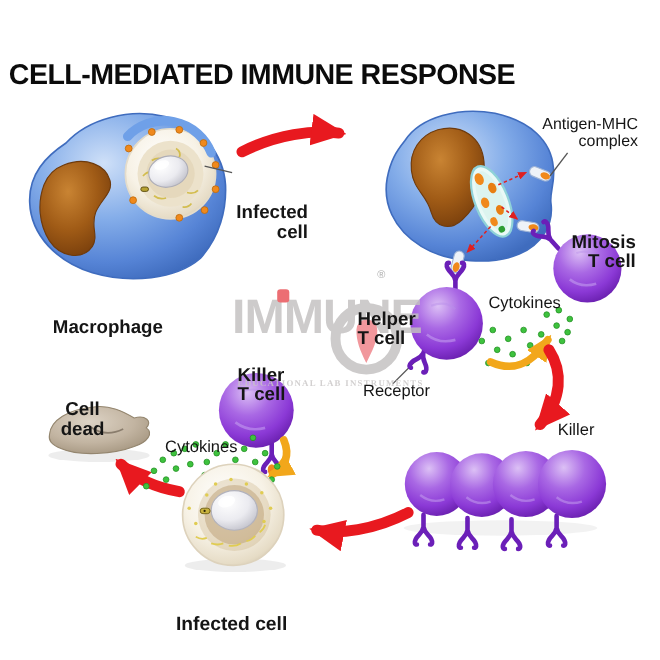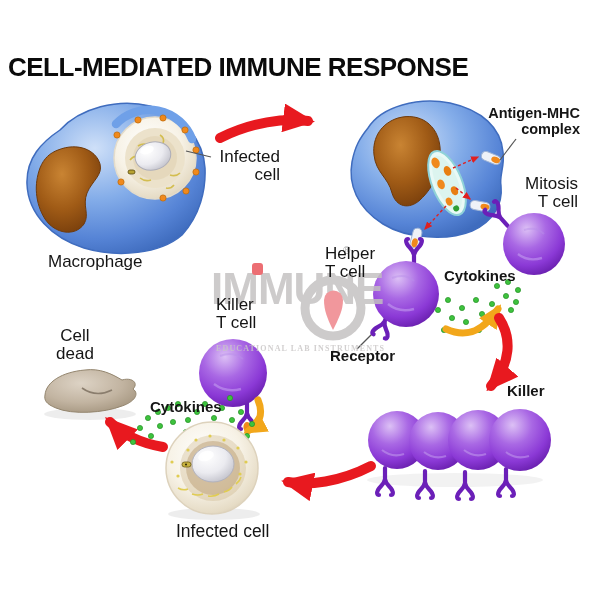--- a/index.html
+++ b/index.html
@@ -8,7 +8,7 @@
   #art{position:absolute;left:0;top:0;}
   .lbl{position:absolute;line-height:1.08;color:#151515;}
   .b{font-weight:normal;font-size:17px;}
-  .r{font-weight:bold;font-size:15px;}
+  .r{font-weight:normal;font-size:15px;}
   .right{text-align:right;}
   .center{text-align:center;}
   #title{position:absolute;left:8px;top:52px;width:586px;font-size:26px;font-weight:bold;

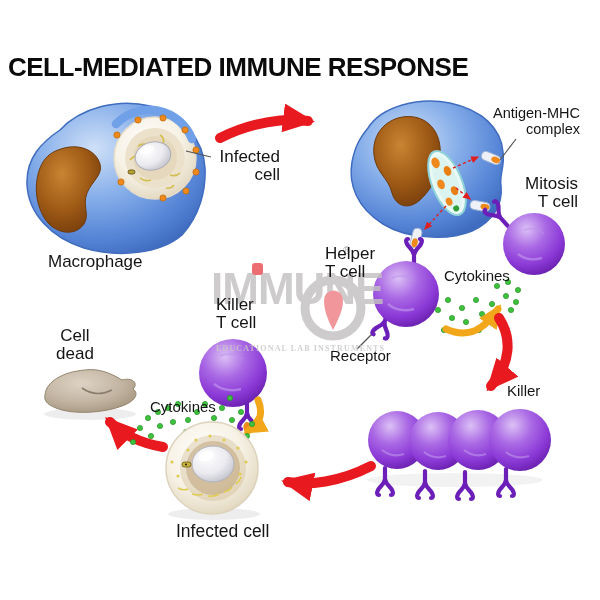--- a/index.html
+++ b/index.html
@@ -7,7 +7,7 @@
          font-family:"Liberation Sans",sans-serif;color:#111;}
   #art{position:absolute;left:0;top:0;}
   .lbl{position:absolute;line-height:1.08;color:#151515;}
-  .b{font-weight:normal;font-size:17px;}
+  .b{font-weight:bold;font-size:17px;margin-top:36px;}
   .r{font-weight:normal;font-size:15px;}
   .right{text-align:right;}
   .center{text-align:center;}

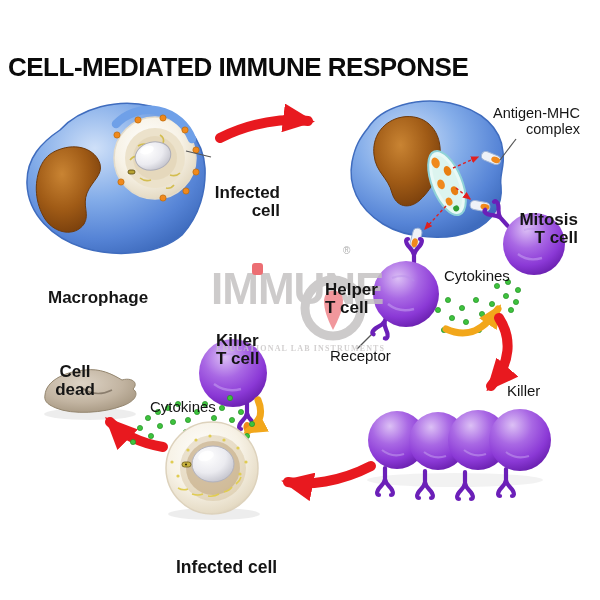--- a/index.html
+++ b/index.html
@@ -338,7 +338,7 @@
 
   <div class="lbl r" style="left:150px;top:399px;">Cytokines</div>
 
-  <div class="lbl b" style="left:176px;top:522px;font-size:17.5px;">Infected cell</div>
+  <div class="lbl b" style="left:160px;top:522px;font-size:17.5px;">Infected cell</div>
 
 </div>
 

